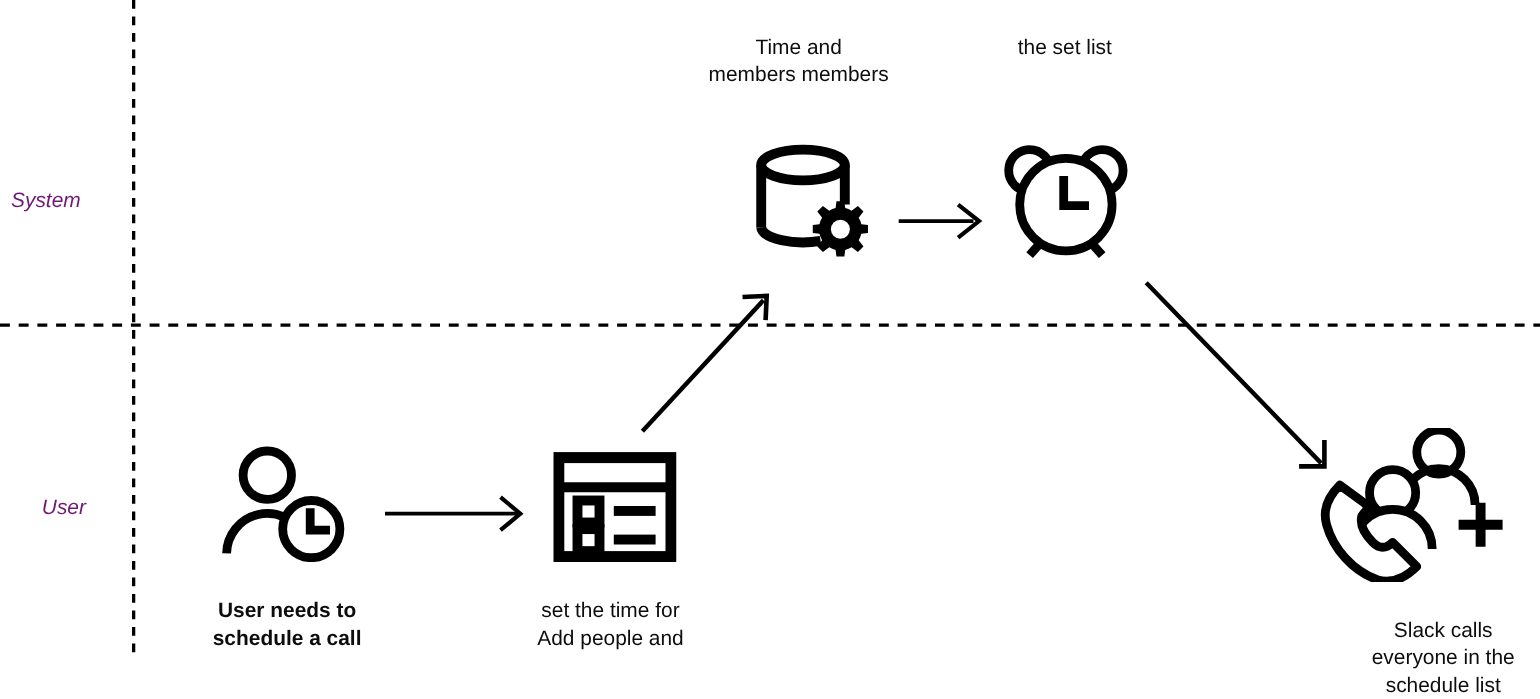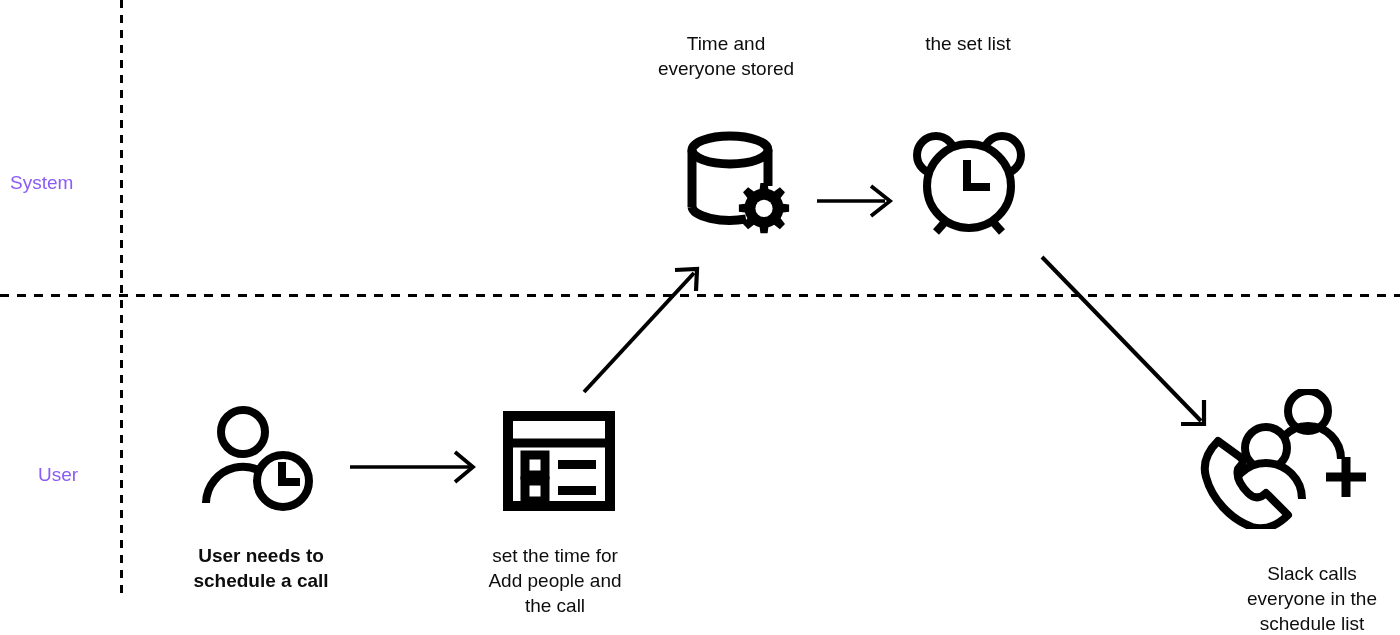--- a/index.html
+++ b/index.html
@@ -124,7 +124,7 @@
   </div>
   <div class="caption" id="cap-time-members">
     <div>Time and</div>
-    <div>everyone stored</div>
+    <div>members members</div>
   </div>
 
   <div class="icon" id="icon-alarm">

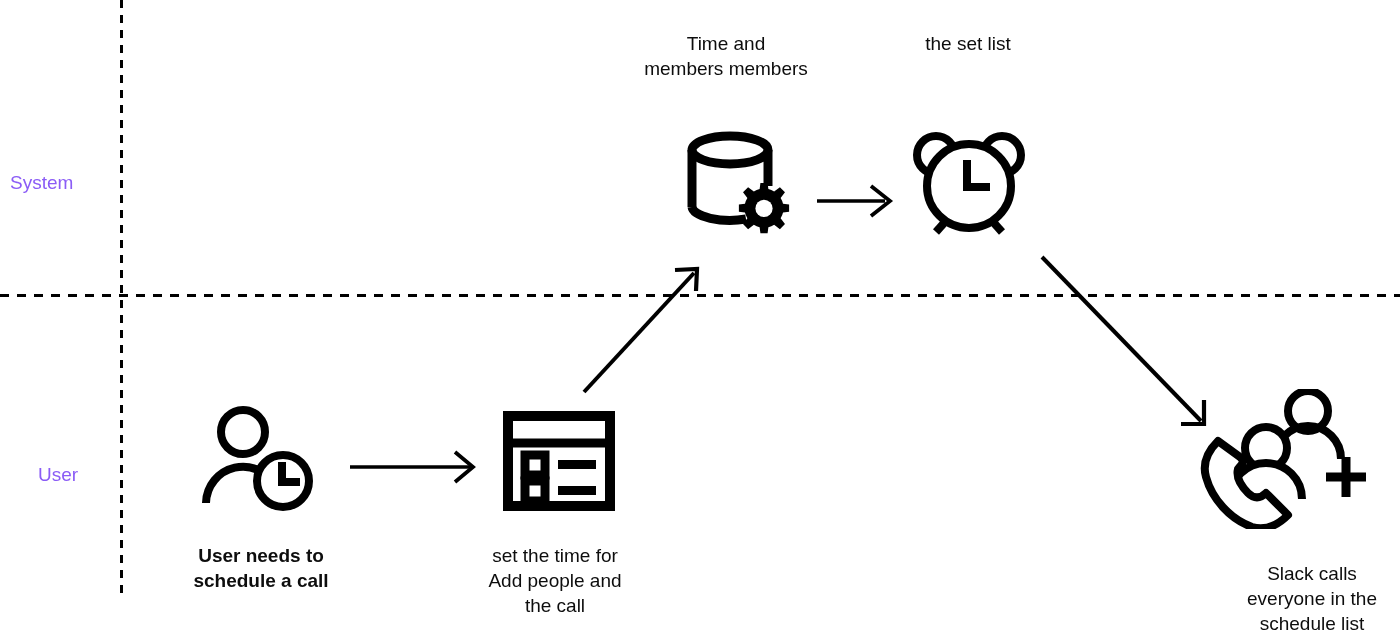--- a/index.html
+++ b/index.html
@@ -21,9 +21,10 @@
   .lane-label {
     position: absolute;
     font-size: 19px;
-    color: #8b5cf6;
+    color: #701a75;
     white-space: nowrap;
     line-height: 1;
+    font-style: italic;
   }
   #lane-label-system { left: 10px; top: 173px; }
   #lane-label-user   { left: 38px; top: 465px; }

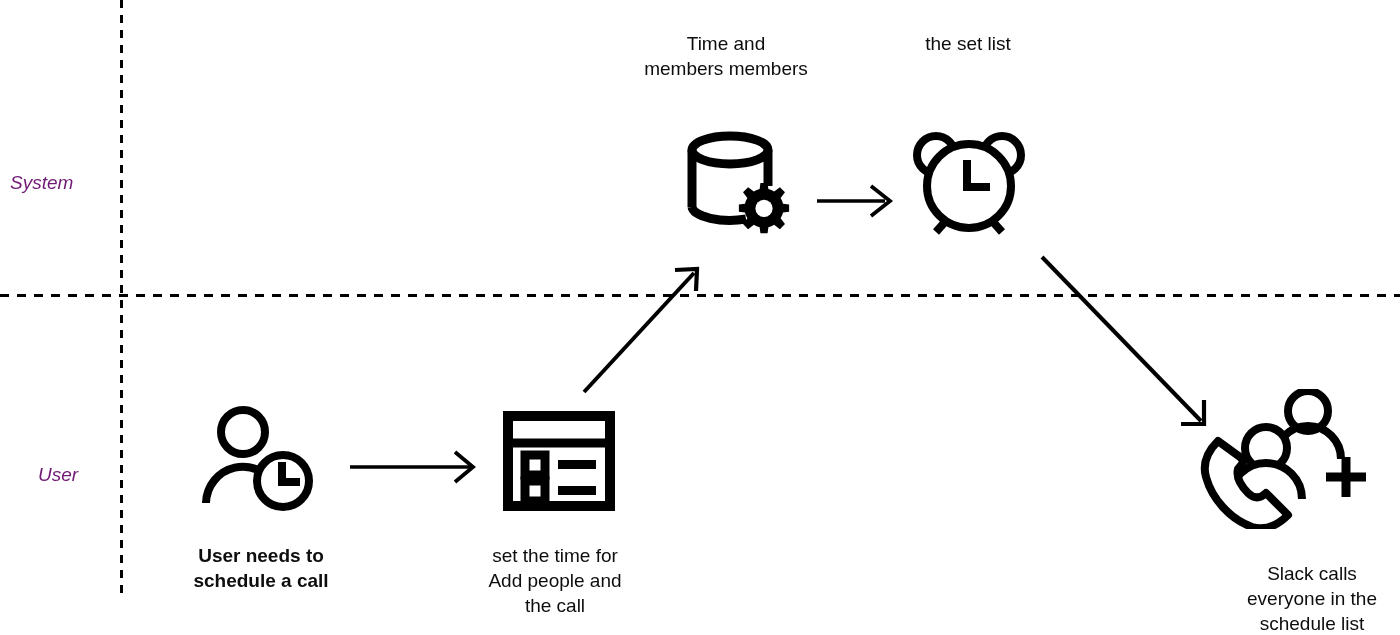--- a/index.html
+++ b/index.html
@@ -27,7 +27,7 @@
     font-style: italic;
   }
   #lane-label-system { left: 10px; top: 173px; }
-  #lane-label-user   { left: 38px; top: 465px; }
+  #lane-label-user   { left: 38px; top: 452px; }
 
   .caption {
     position: absolute;

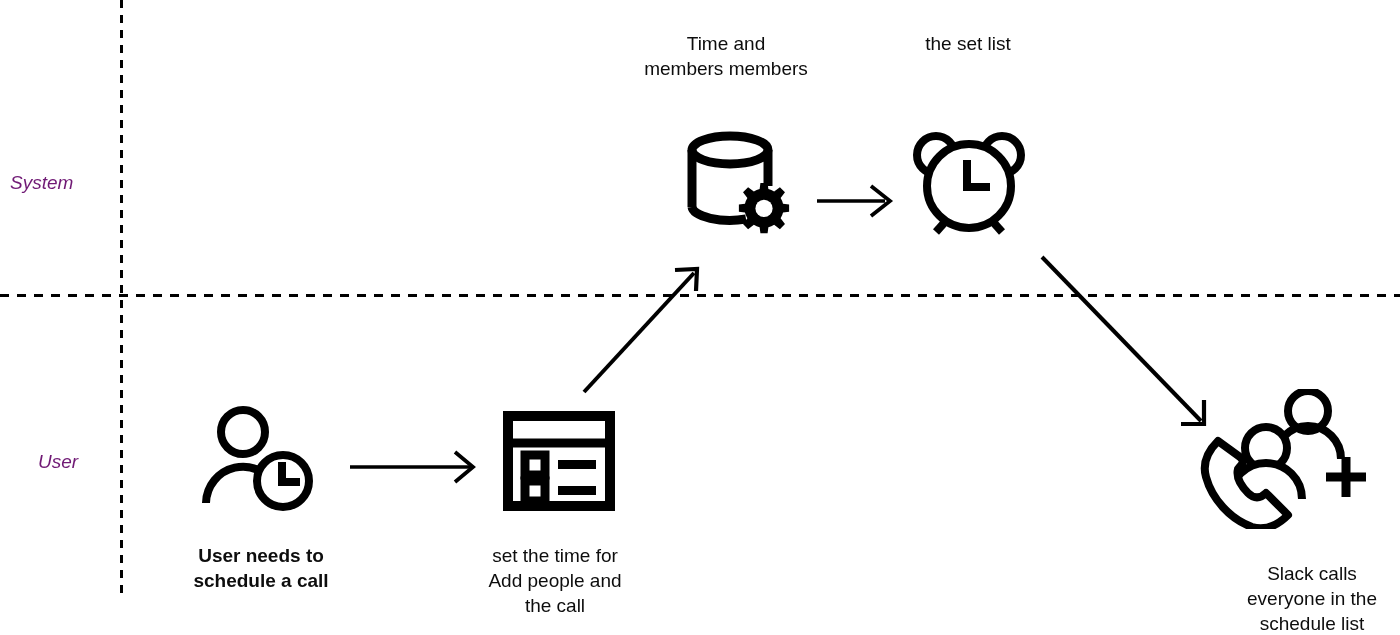--- a/index.html
+++ b/index.html
@@ -180,7 +180,6 @@
   <div class="caption" id="cap-add-people">
     <div>set the time for</div>
     <div>Add people and</div>
-    <div>the call</div>
   </div>
 
   <div class="icon" id="icon-slack-call">

